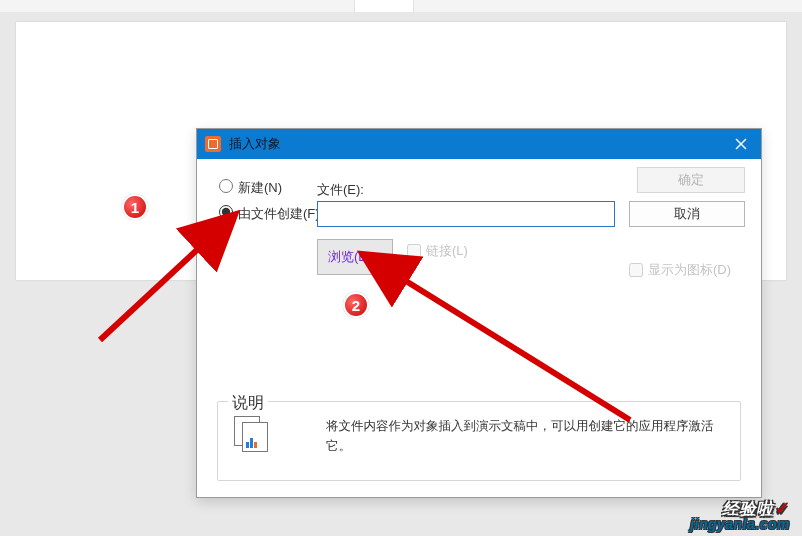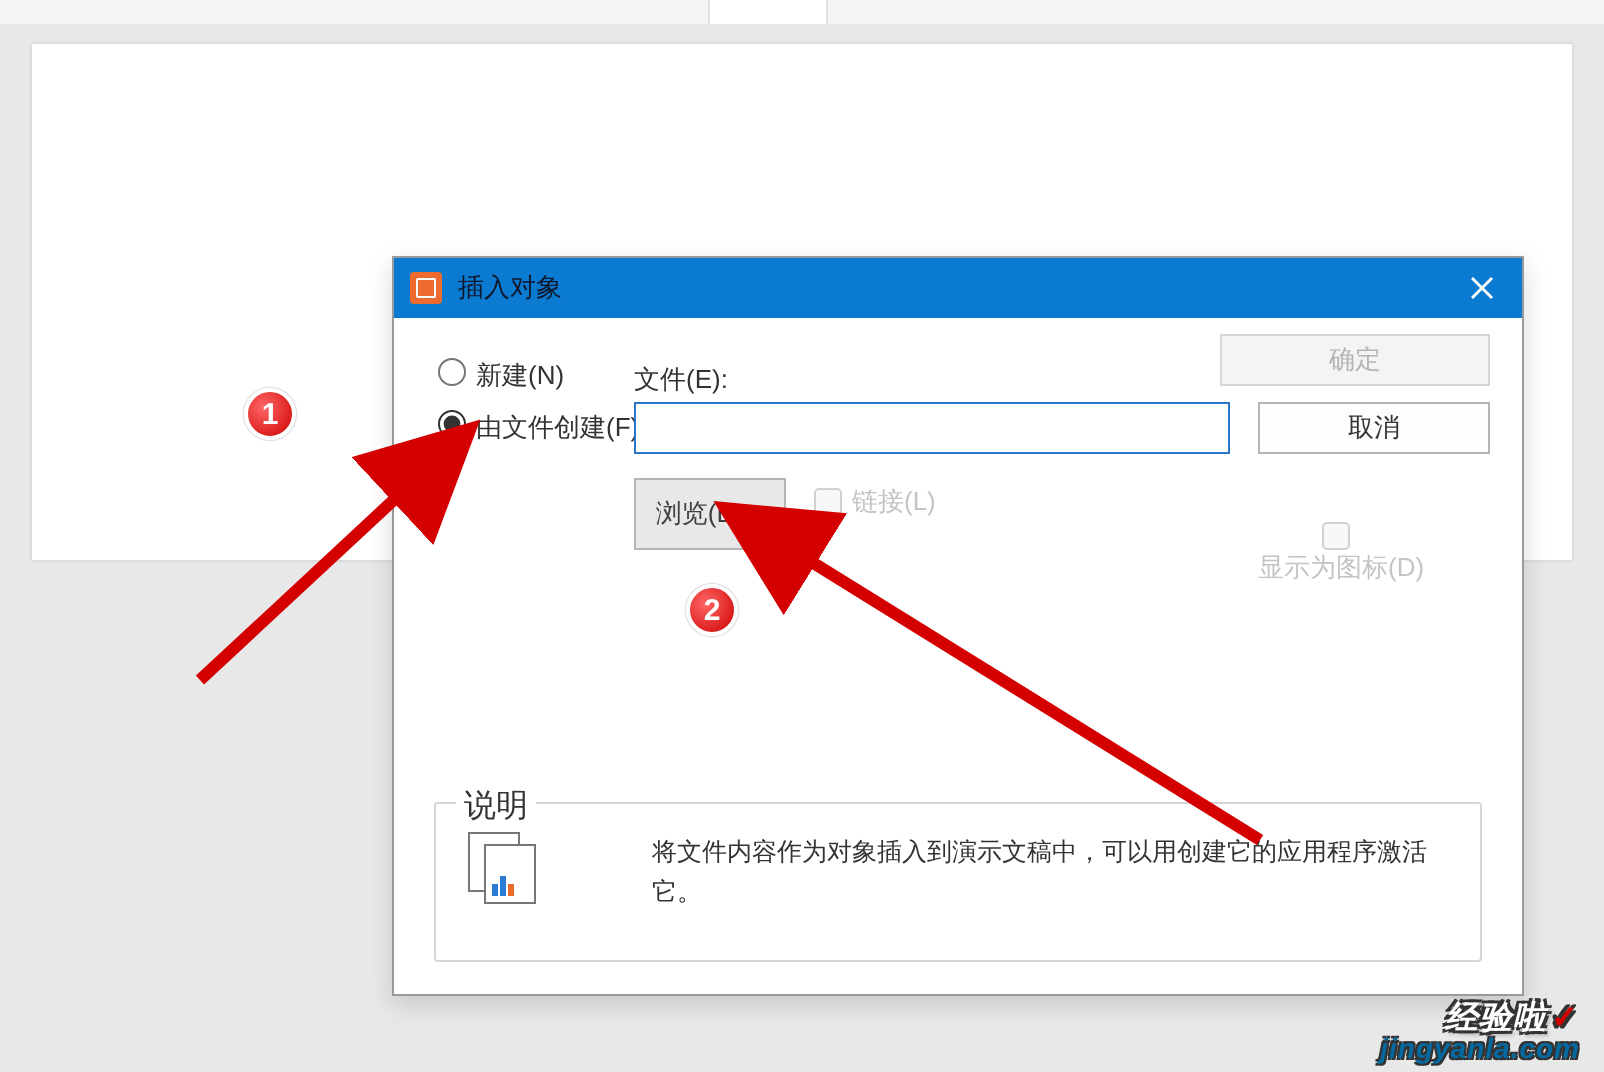--- a/index.html
+++ b/index.html
@@ -170,7 +170,7 @@
     position: absolute;
     right: 16px;
     top: 8px;
-    width: 135px;
+    width: 108px;
     height: 26px;
     background: #f4f4f4;
     border: 1px solid #d6d6d6;

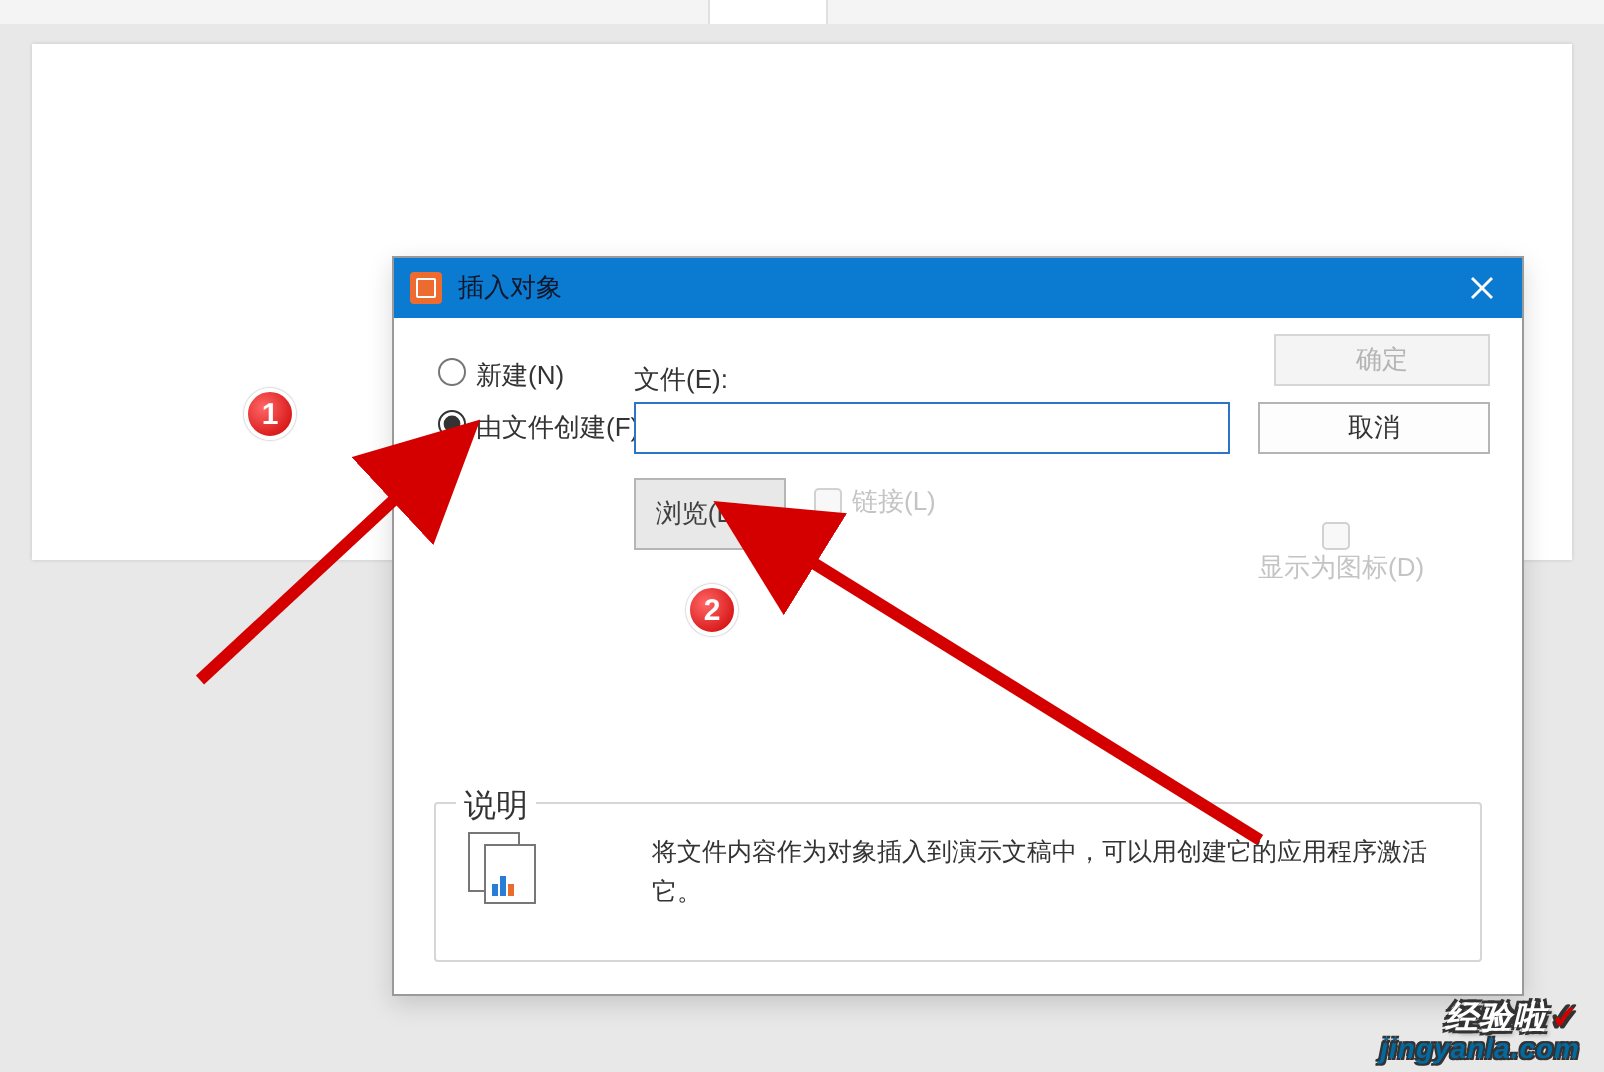--- a/index.html
+++ b/index.html
@@ -133,7 +133,7 @@
     height: 36px;
     background: #e8e8e8;
     border: 1px solid #b5b5b5;
-    color: #404040;
+    color: #6d28d9;
     cursor: pointer;
     font: inherit;
   }

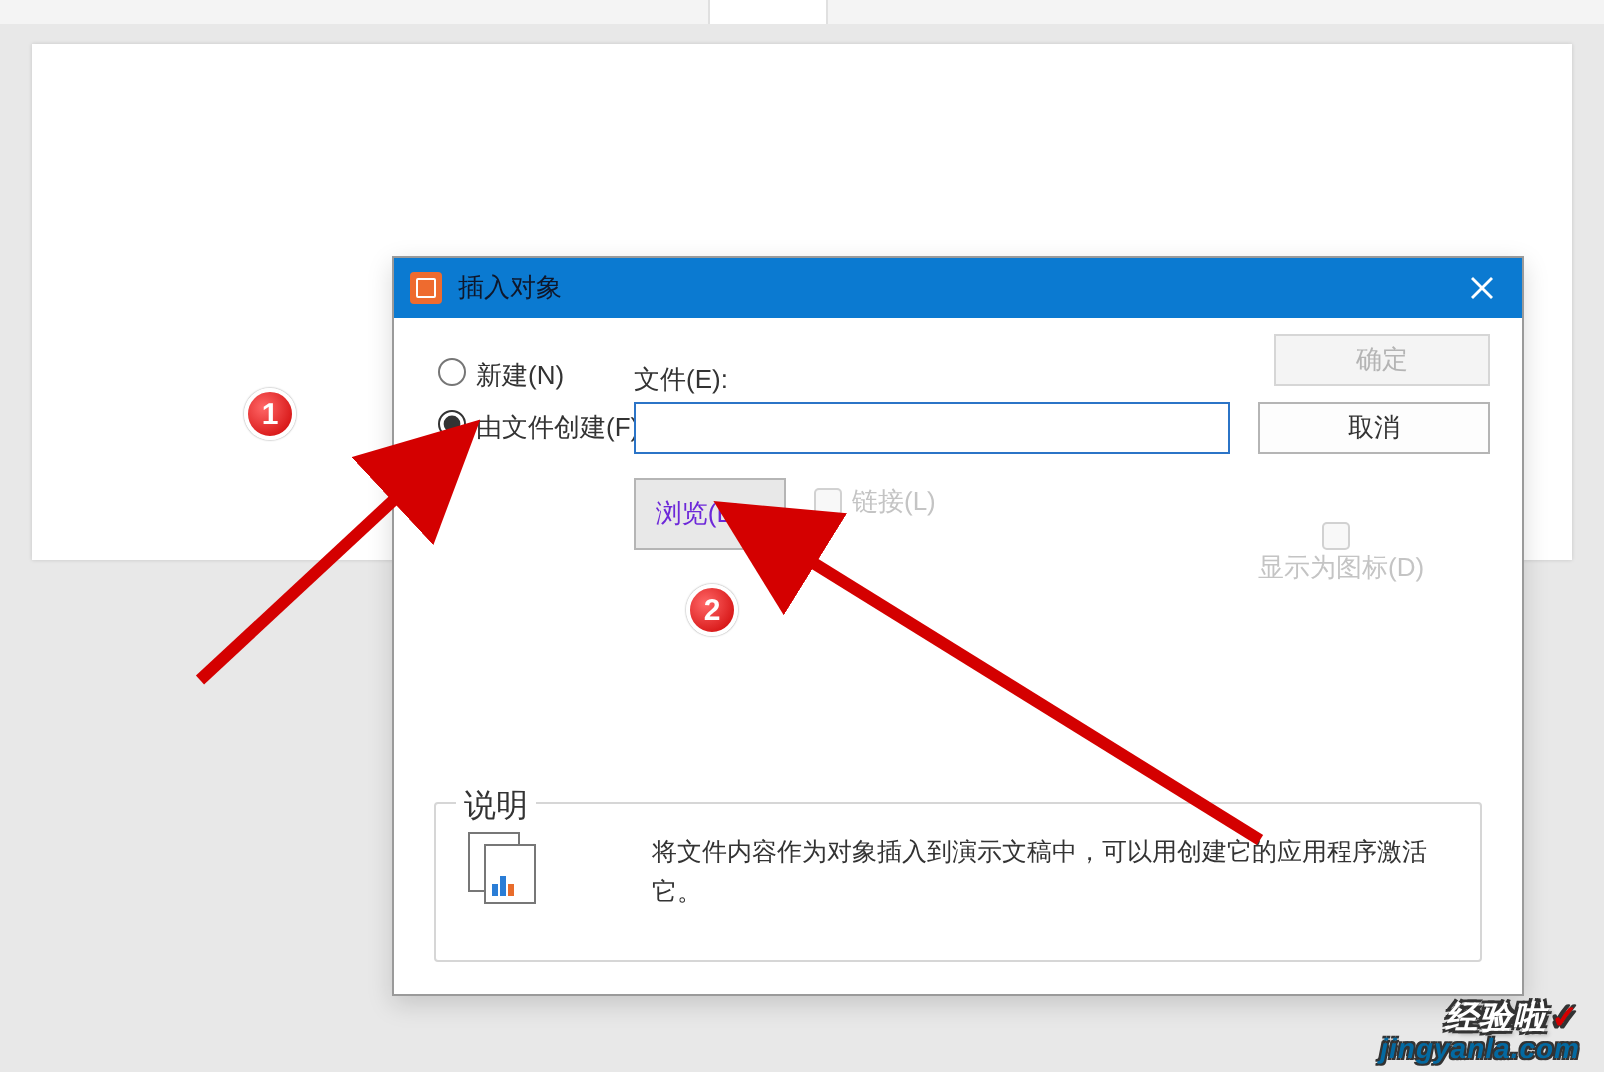--- a/index.html
+++ b/index.html
@@ -159,7 +159,6 @@
     display: flex;
     align-items: center;
     color: #c4c4c4;
-    flex-direction: column;
   }
   .show-icon-check input[type=checkbox] {
     width: 14px; height: 14px;

